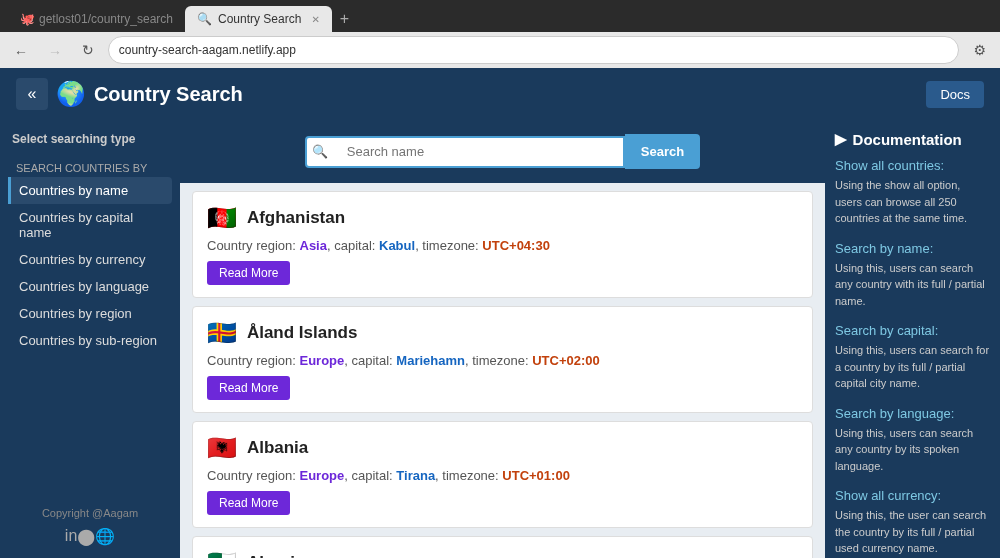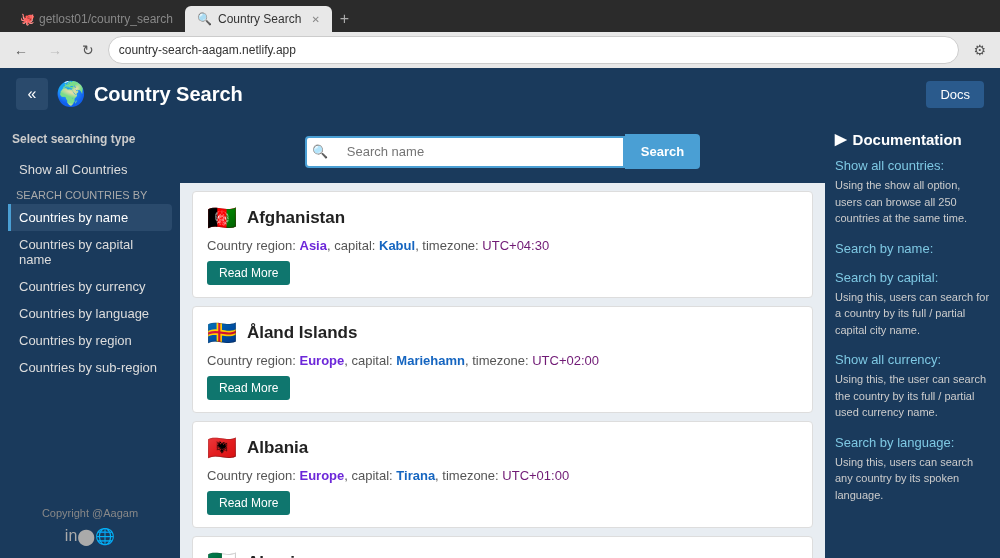--- a/index.html
+++ b/index.html
@@ -118,7 +118,6 @@
 
     <div class="sidebar">
       <div class="sidebar-title">Select searching type</div>
-      <div class="sidebar-link">Show all Countries</div>
       <div class="sidebar-section-title">Search Countries by</div>
       <div class="sidebar-link active">Countries by name</div>
       <div class="sidebar-link">Countries by capital name</div>

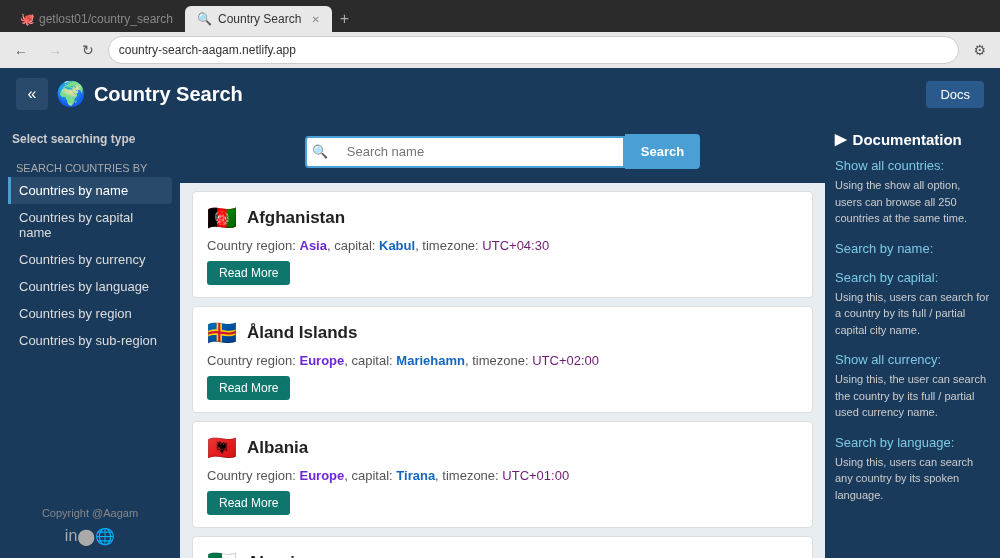--- a/index.html
+++ b/index.html
@@ -61,7 +61,7 @@
     .country-info { font-size: 13px; color: #555; margin-bottom: 8px; }
     .country-info .region-link { color: #6d28d9; font-weight: bold; text-decoration: none; cursor: pointer; }
     .country-info .capital-link { color: #1565c0; font-weight: bold; text-decoration: none; cursor: pointer; }
-    .country-info .tz { color: #701a75; font-weight: normal; text-align: right; }
+    .country-info .tz { color: #c2410c; font-weight: bold; text-align: right; }
     .read-more-btn { background: #0f766e; color: white; border: none; padding: 5px 12px; border-radius: 3px; cursor: pointer; font-size: 12px; }
 
     

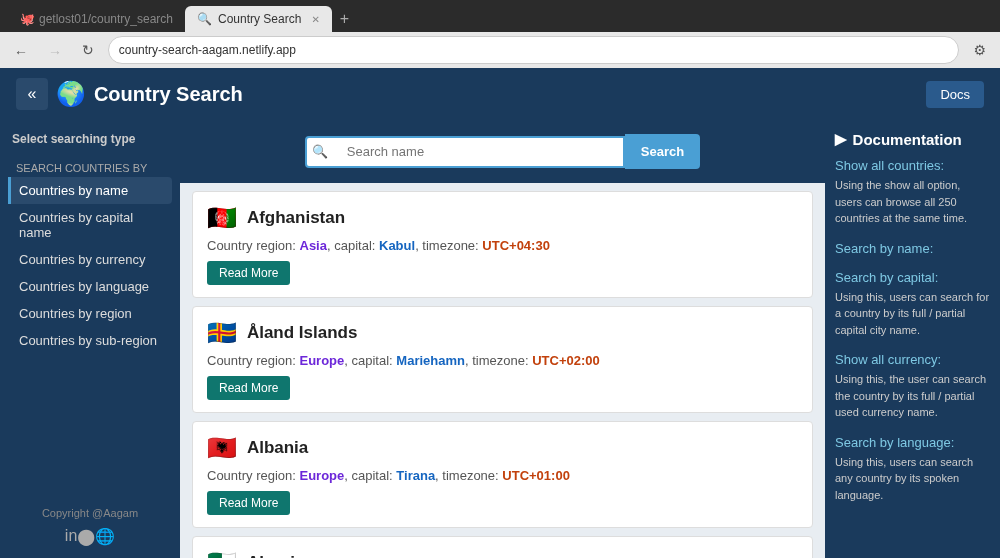--- a/index.html
+++ b/index.html
@@ -62,7 +62,7 @@
     .country-info .region-link { color: #6d28d9; font-weight: bold; text-decoration: none; cursor: pointer; }
     .country-info .capital-link { color: #1565c0; font-weight: bold; text-decoration: none; cursor: pointer; }
     .country-info .tz { color: #c2410c; font-weight: bold; text-align: right; }
-    .read-more-btn { background: #0f766e; color: white; border: none; padding: 5px 12px; border-radius: 3px; cursor: pointer; font-size: 12px; }
+    .read-more-btn { background: #6d28d9; color: white; border: none; padding: 5px 12px; border-radius: 3px; cursor: pointer; font-size: 12px; }
 
     
     .right-panel { width: 175px; background: #1a3a5c; color: white; padding: 10px 10px; overflow-y: auto; }

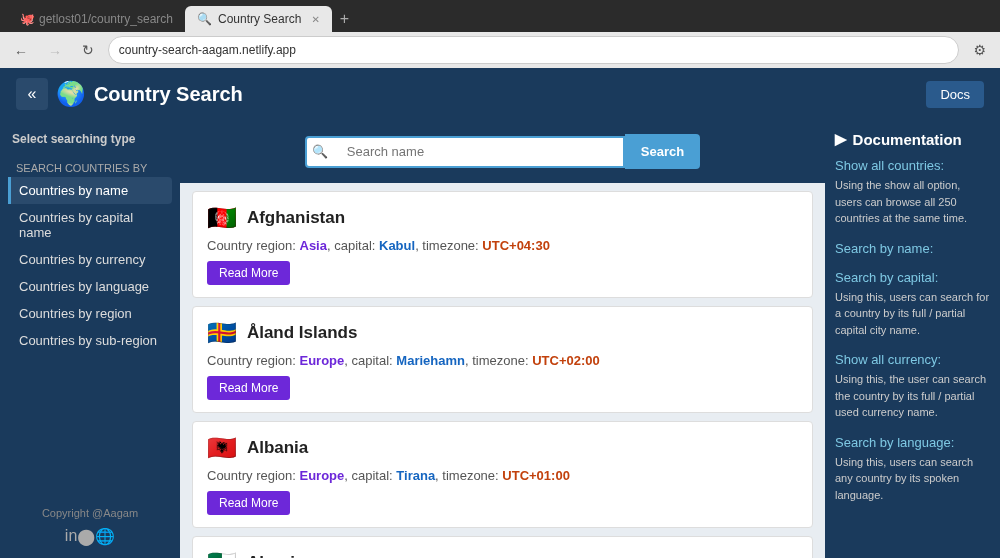--- a/index.html
+++ b/index.html
@@ -202,6 +202,7 @@
       </div>
       <div class="doc-section">
         <div class="doc-section-title">Search by name:</div>
+        <div class="doc-section-body">Using this, users can search any country with its full / partial name.</div>
       </div>
       <div class="doc-section">
         <div class="doc-section-title">Search by capital:</div>

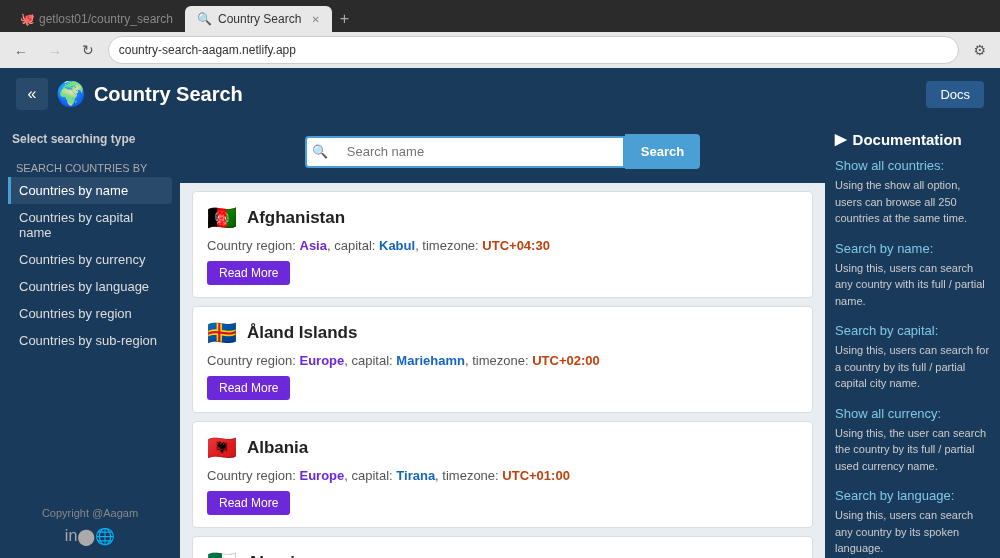--- a/index.html
+++ b/index.html
@@ -209,13 +209,13 @@
         <div class="doc-section-body">Using this, users can search for a country by its full / partial capital city name.</div>
       </div>
       <div class="doc-section">
+        <div class="doc-section-title">Search by language:</div>
+        <div class="doc-section-body">Using this, users can search any country by its spoken language.</div>
+      </div>
+      <div class="doc-section">
         <div class="doc-section-title">Show all currency:</div>
         <div class="doc-section-body">Using this, the user can search the country by its full / partial used currency name.</div>
       </div>
-      <div class="doc-section">
-        <div class="doc-section-title">Search by language:</div>
-        <div class="doc-section-body">Using this, users can search any country by its spoken language.</div>
-      </div>
     </div>
   </div>
 </div>

